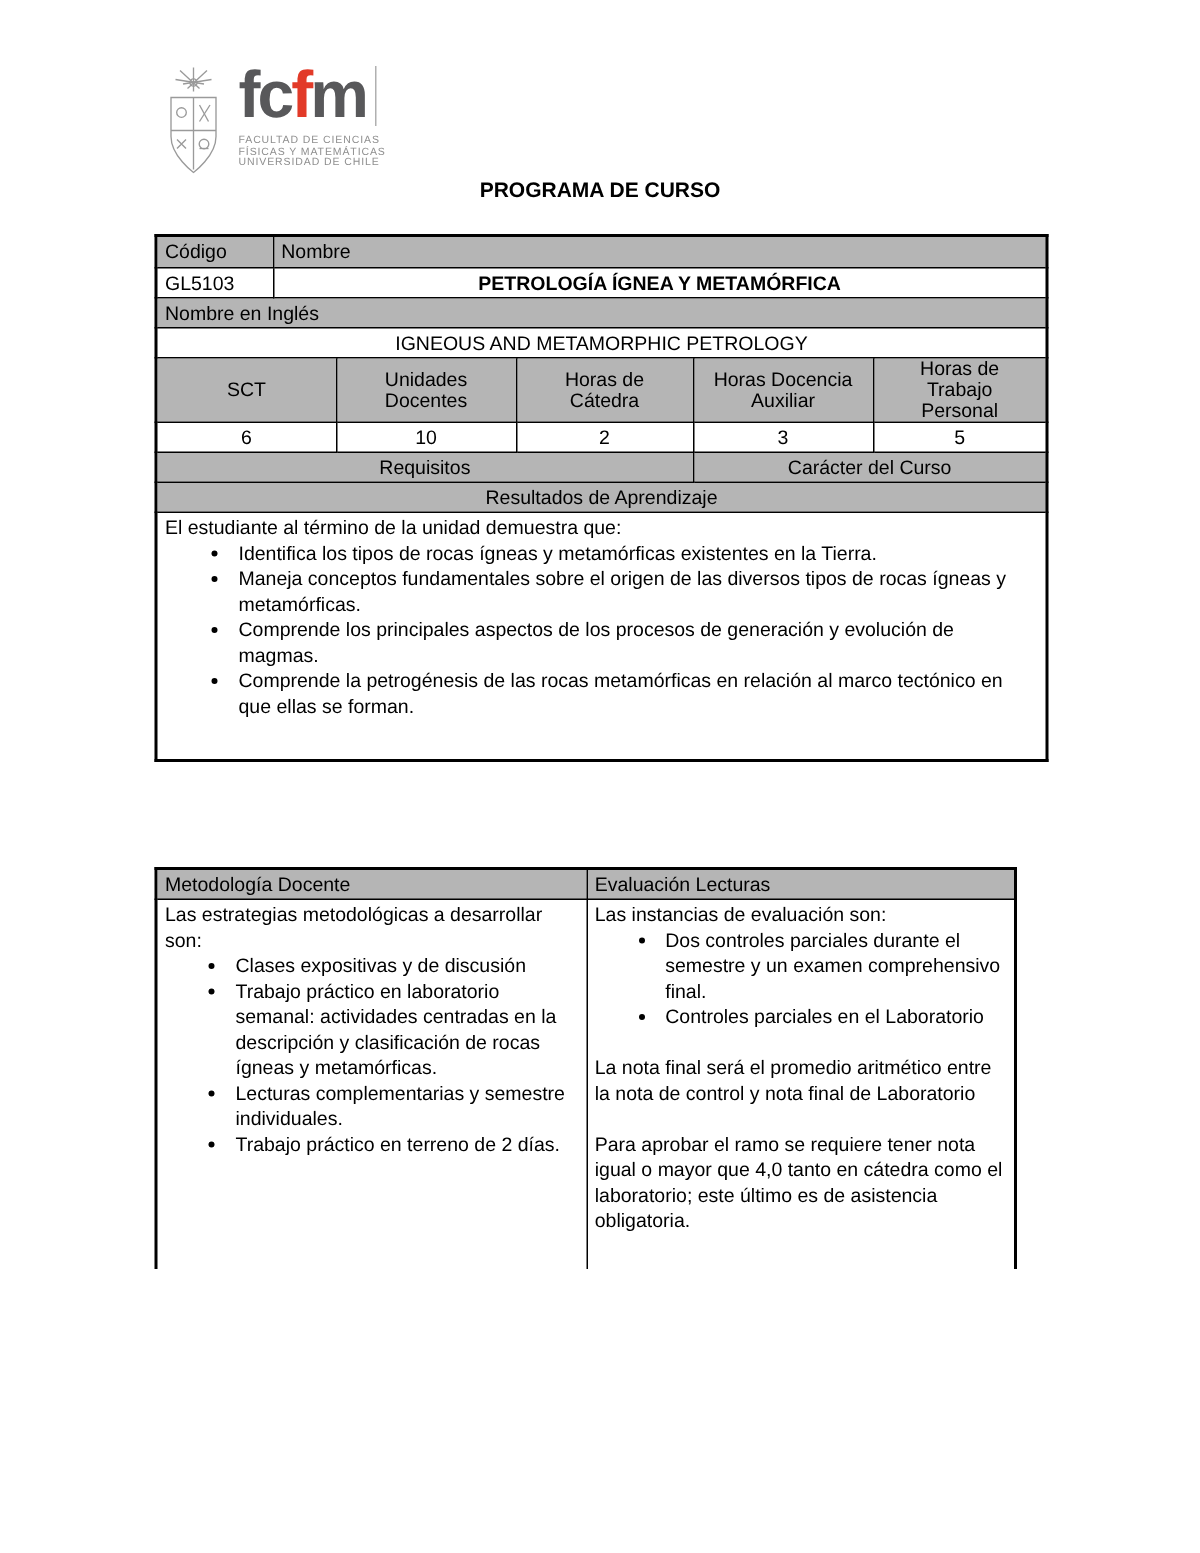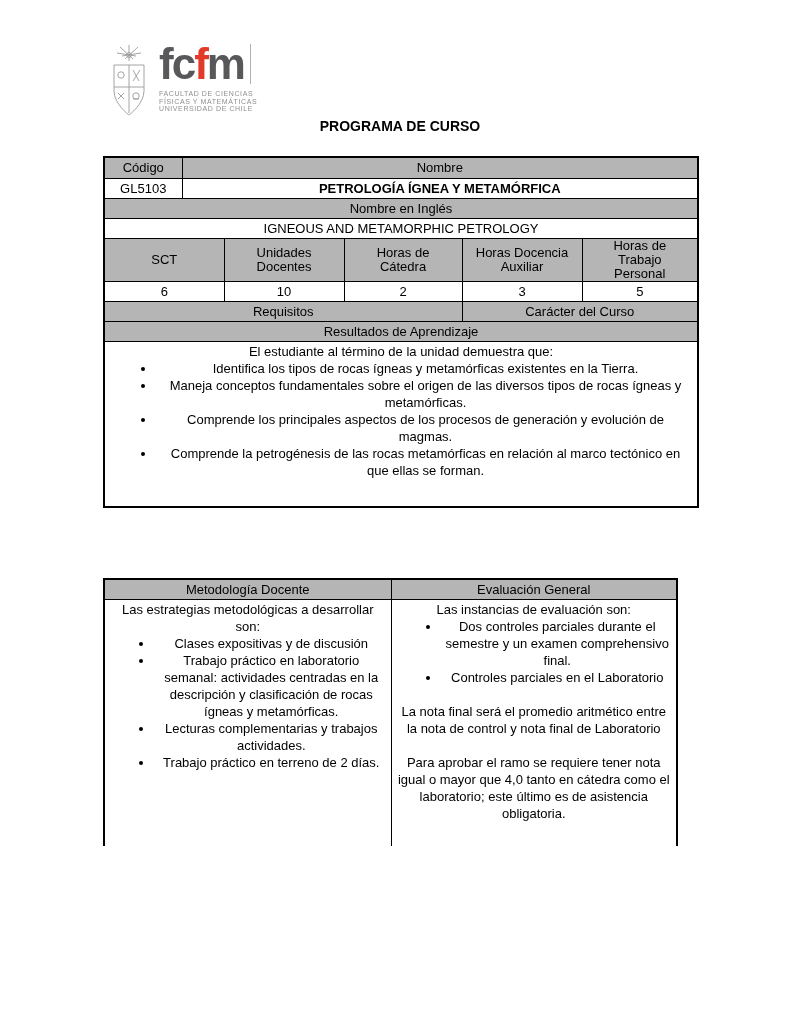--- a/index.html
+++ b/index.html
@@ -21,7 +21,7 @@
   table { border-collapse:collapse; table-layout:fixed; }
   .t1 { position:absolute; left:103px; top:156px; width:594px; border:2px solid #000; }
   .t2 { position:absolute; left:103px; top:578px; width:573px; border:2px solid #000; }
-  td { border:1px solid #000; font-size:13px; line-height:17px; padding:1px 4px; overflow:hidden;text-align:center; }
+  td { border:1px solid #000; font-size:13px; line-height:17px; padding:1px 4px; overflow:hidden; }
   .gray { background:#b5b5b5; }
   .center { text-align:center; }
   .bold { font-weight:bold; }

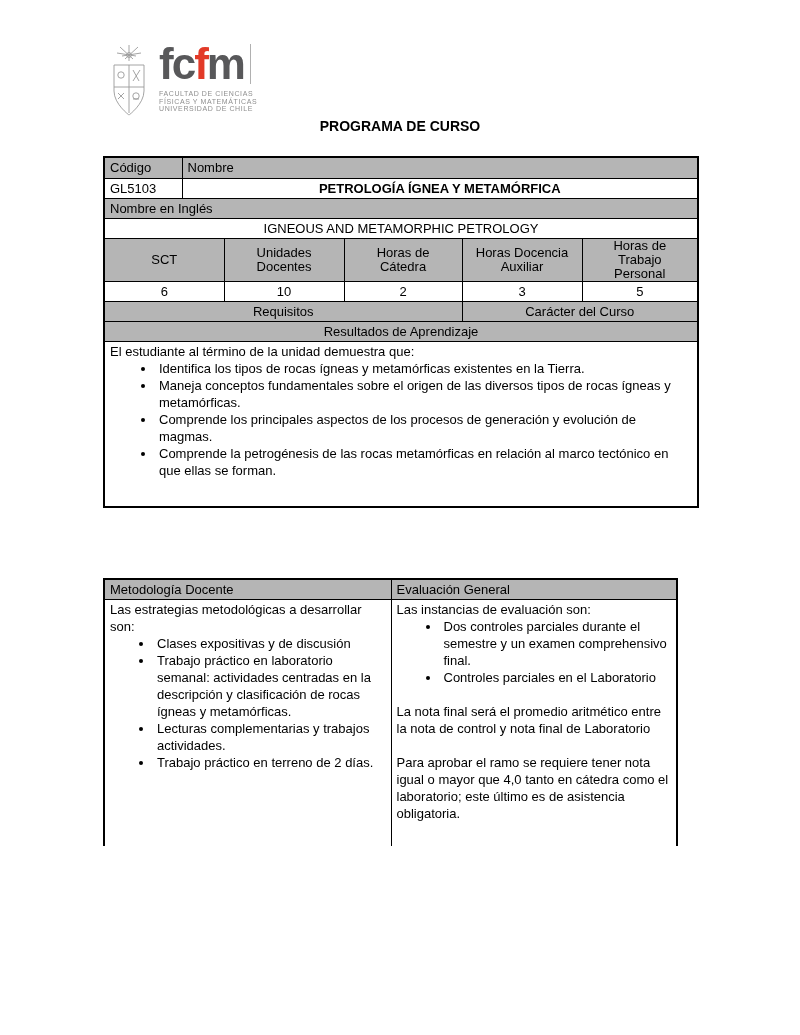--- a/index.html
+++ b/index.html
@@ -147,7 +147,7 @@
     <tbody>
         <tr style="height:19px">
       <td class="gray cell-pad">Metodología Docente</td>
-      <td class="gray cell-pad">Evaluación General</td>
+      <td class="gray cell-pad">Evaluación Lecturas</td>
     </tr>
     <tr style="height:269px">
       <td class="vtop cell-pad">

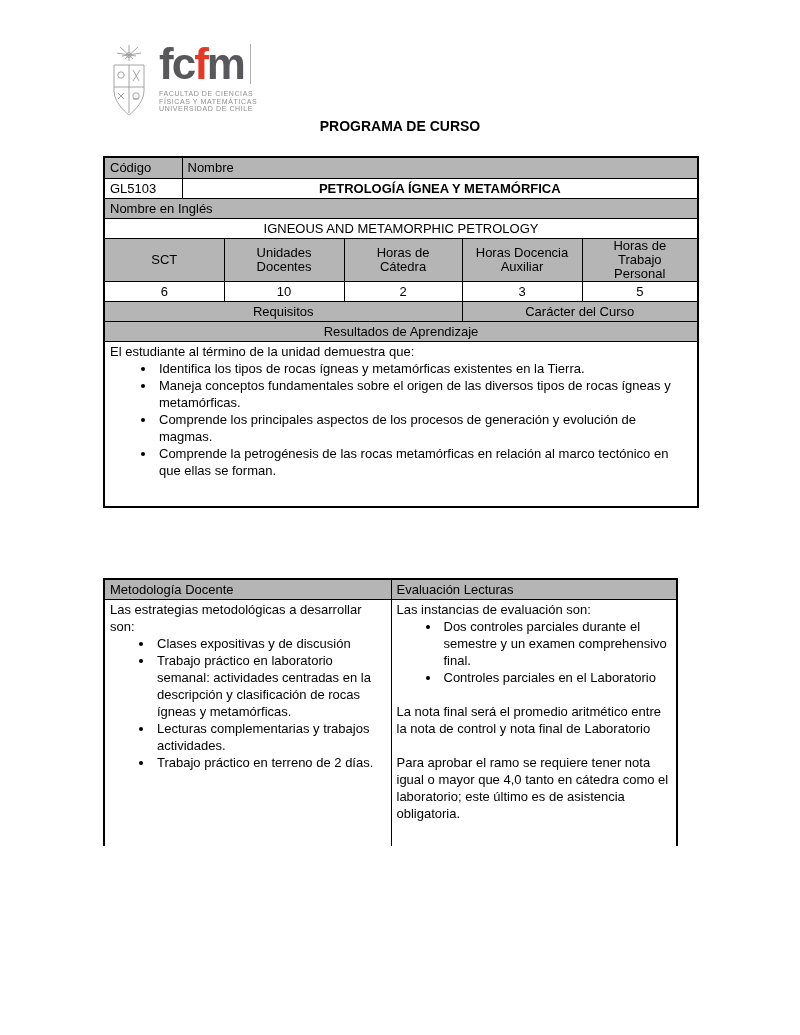--- a/index.html
+++ b/index.html
@@ -155,7 +155,7 @@
         <ul class="blist">
               <li>Clases expositivas y de discusión</li>
               <li>Trabajo práctico en laboratorio semanal: actividades centradas en la descripción y clasificación de rocas ígneas y metamórficas.</li>
-              <li>Lecturas complementarias y trabajos actividades.</li>
+              <li>Lecturas complementarias y semestre individuales.</li>
               <li>Trabajo práctico en terreno de 2 días.</li>
             </ul>
       </td>

